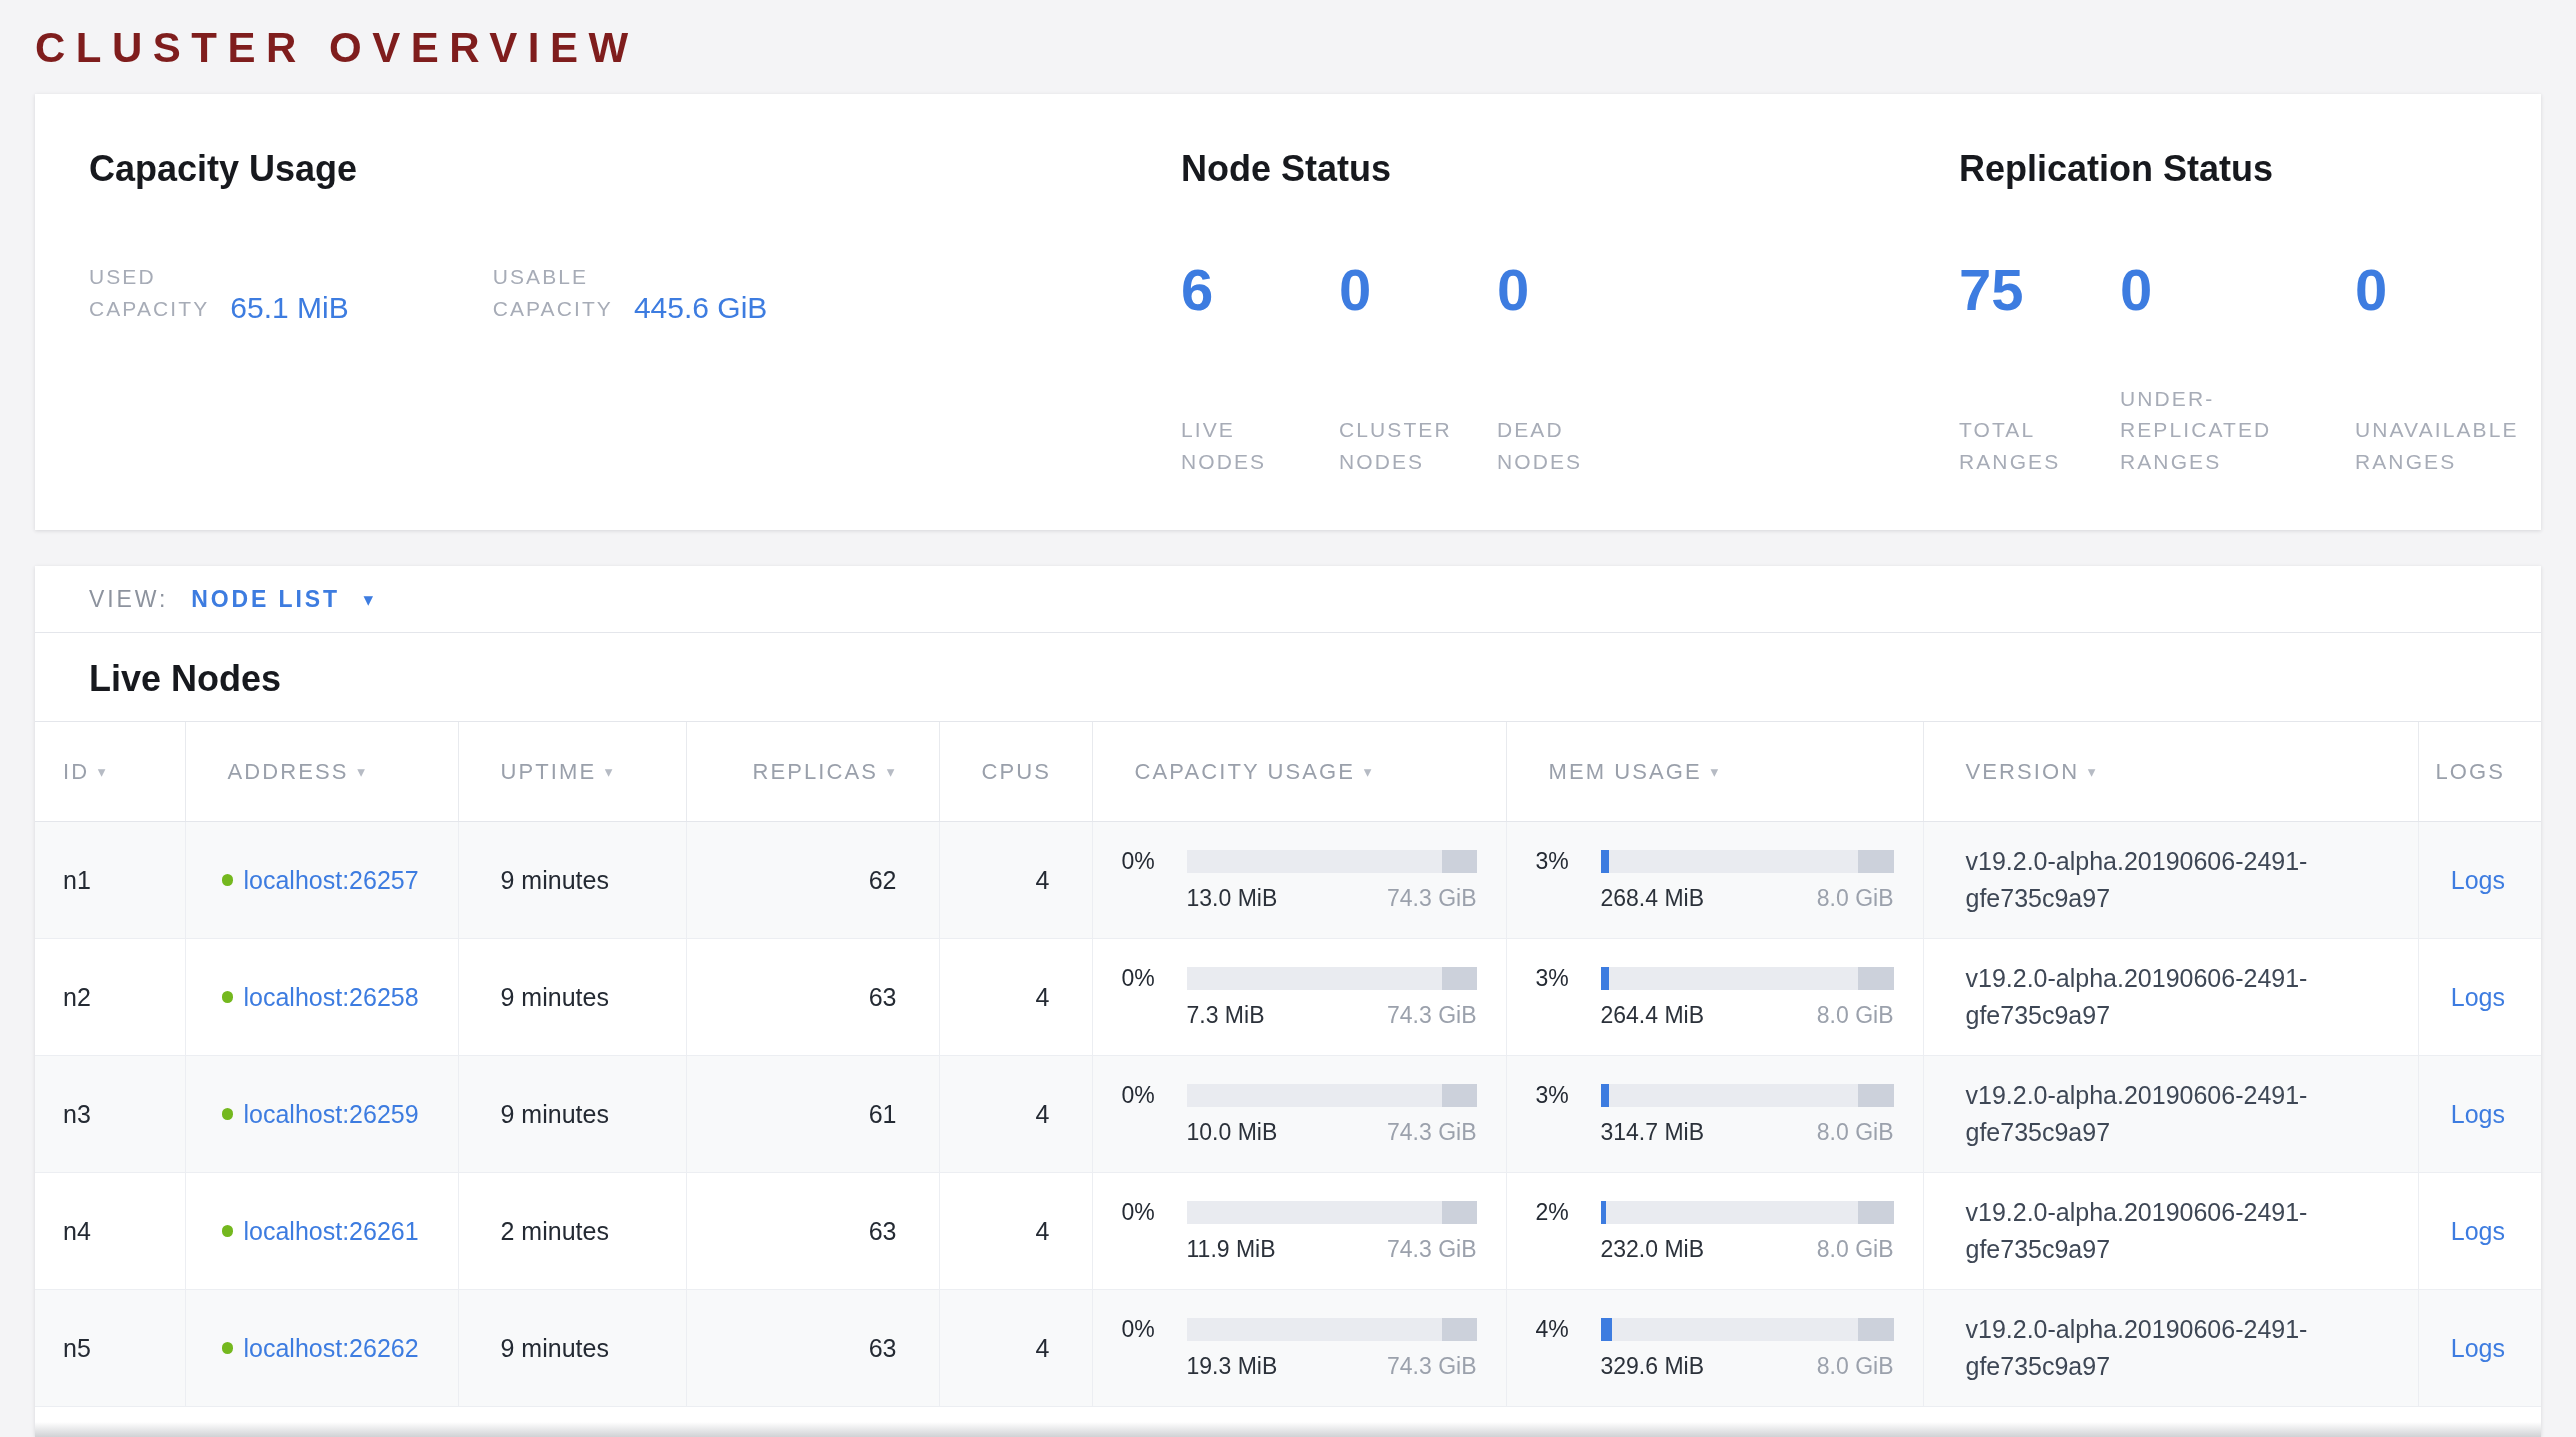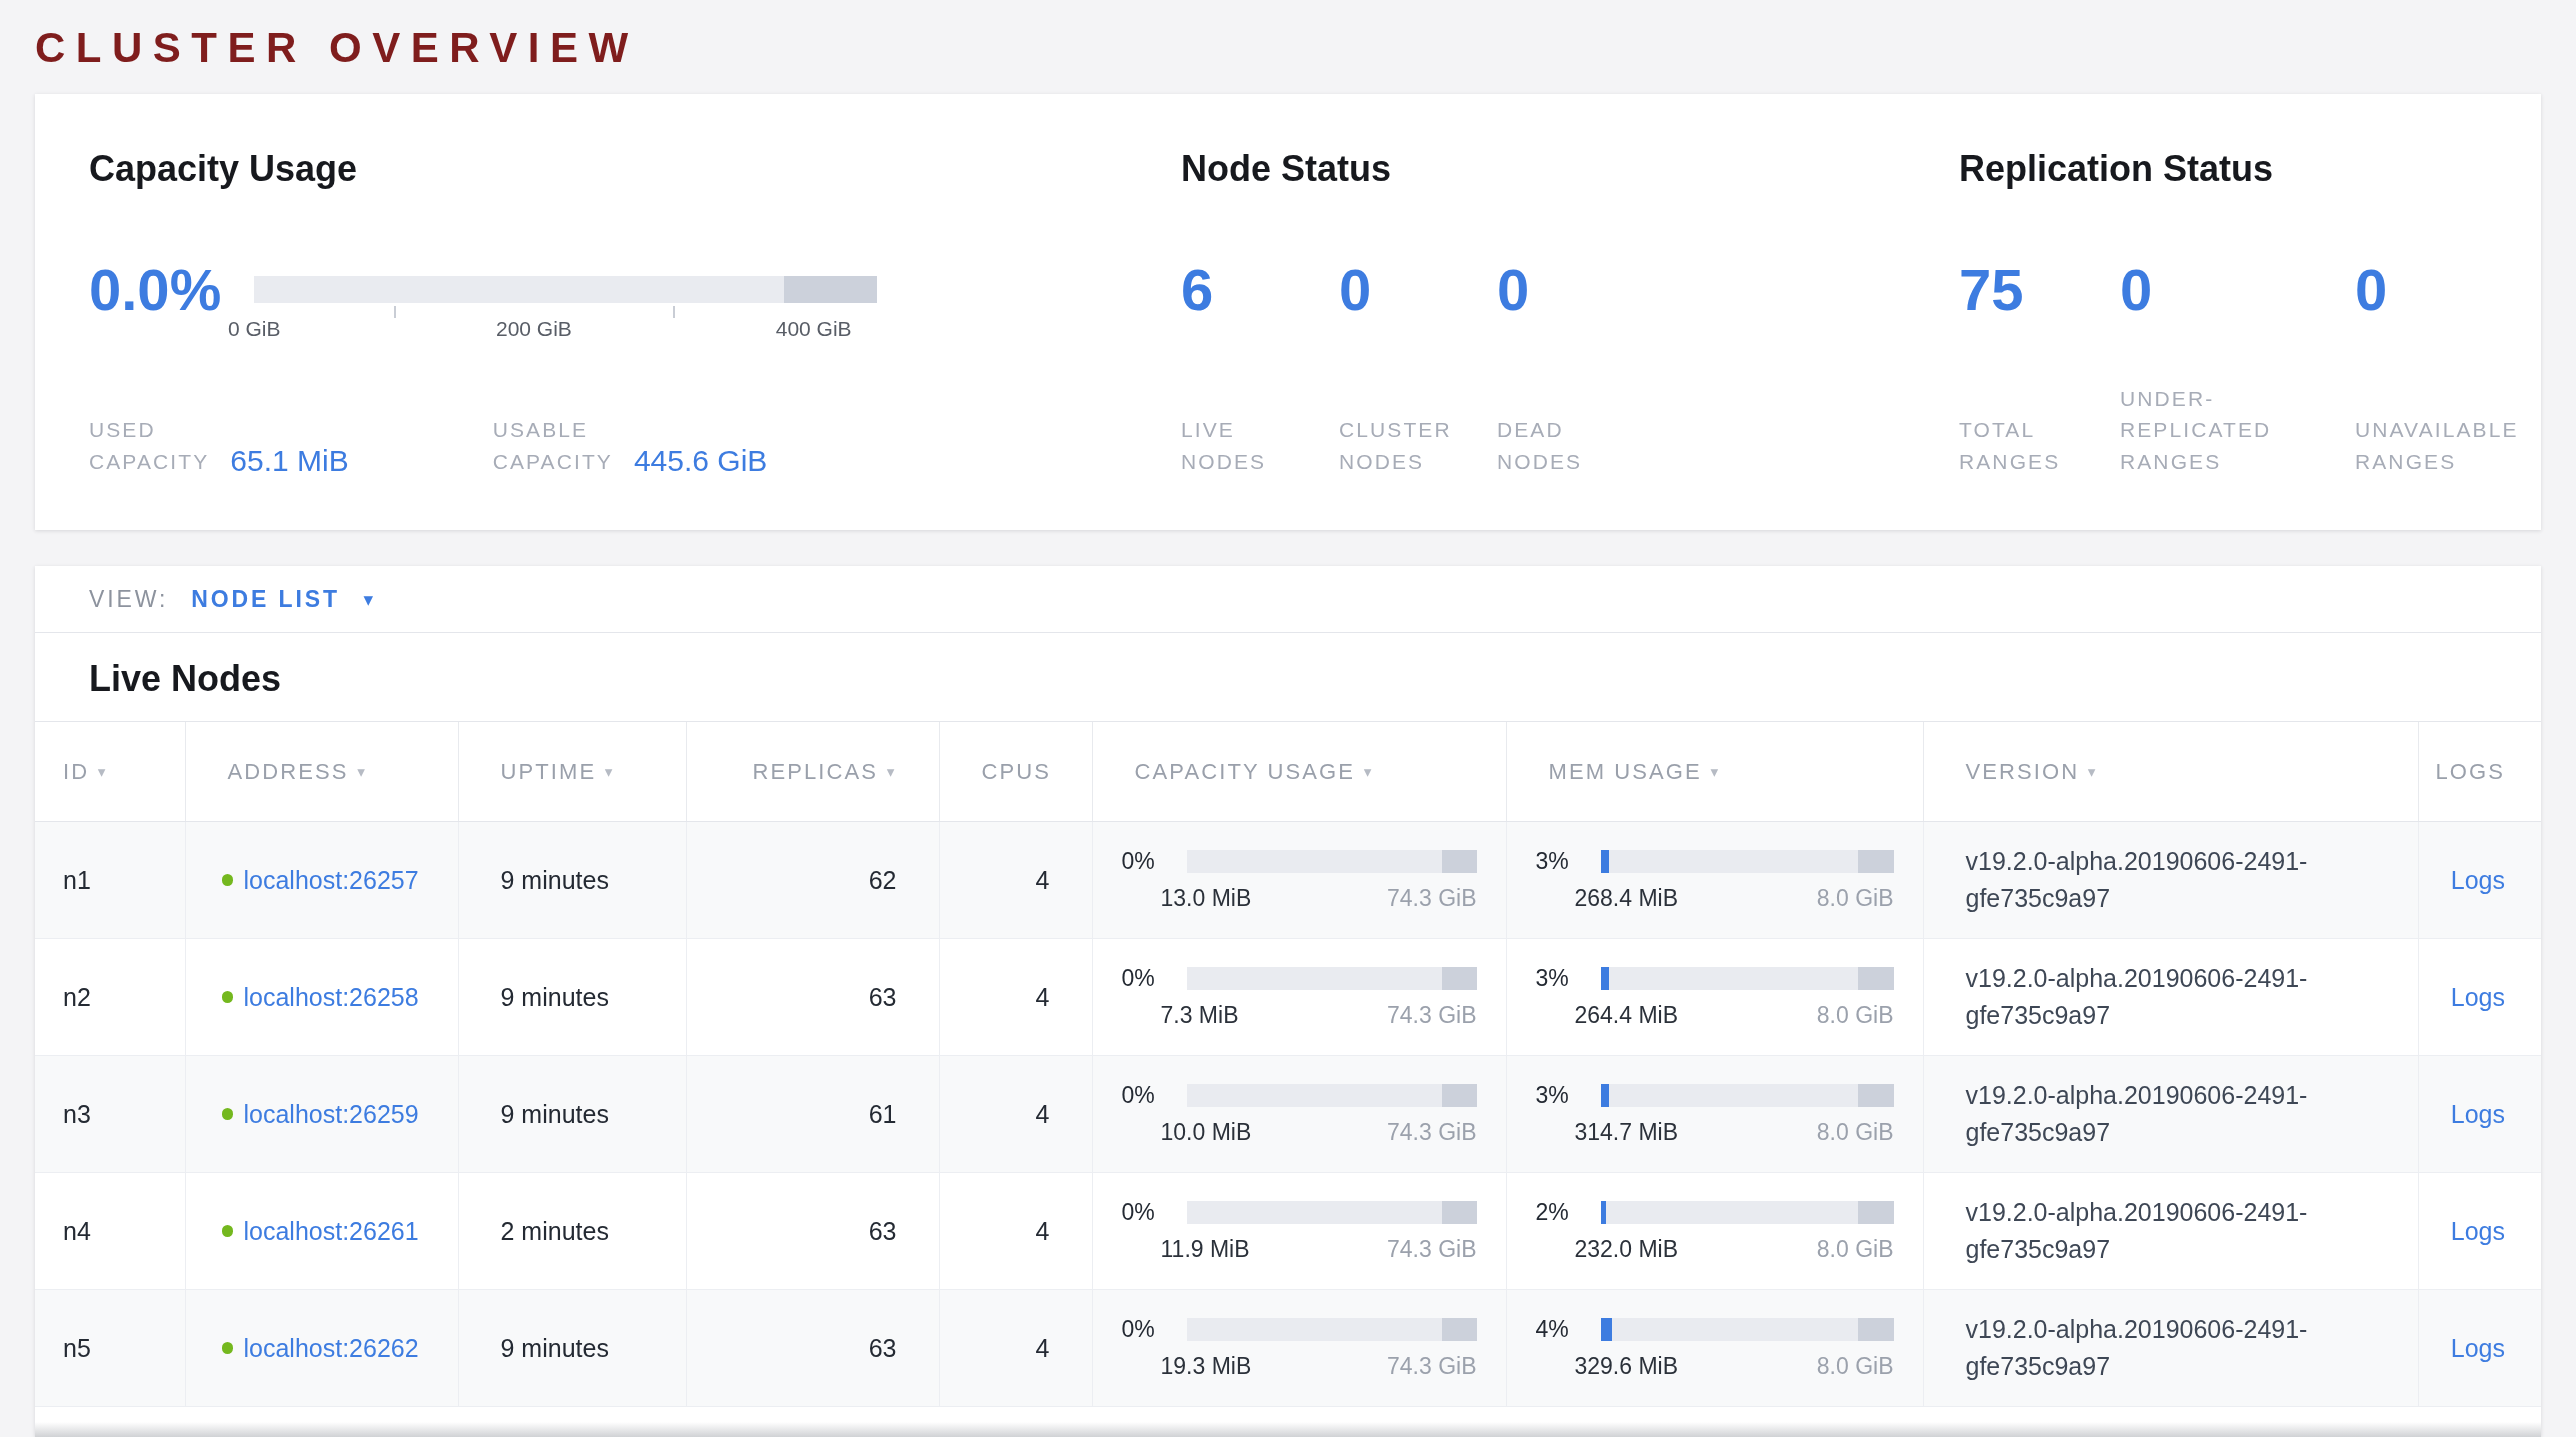--- a/index.html
+++ b/index.html
@@ -144,22 +144,6 @@
 
     <div class="sec-capacity">
       <h2 class="section-title">Capacity Usage</h2>
-      <div class="cap-row">
-        <div class="cap-percent">0.0%</div>
-        <div class="cap-barblock">
-          <div class="cap-bar">
-            <div class="bar-fill" style="width: 0%;"></div>
-            <div class="bar-tail"></div>
-          </div>
-          <div class="cap-axis">
-            <span class="axis-tick" style="left:22.4%"></span>
-            <span class="axis-tick" style="left:67.3%"></span>
-            <span class="axis-label" style="left:0%">0 GiB</span>
-            <span class="axis-label" style="left:44.9%">200 GiB</span>
-            <span class="axis-label" style="left:89.8%">400 GiB</span>
-          </div>
-        </div>
-      </div>
       <div class="cap-stats">
         <div class="stat-pair">
           <span class="stat-label">USED

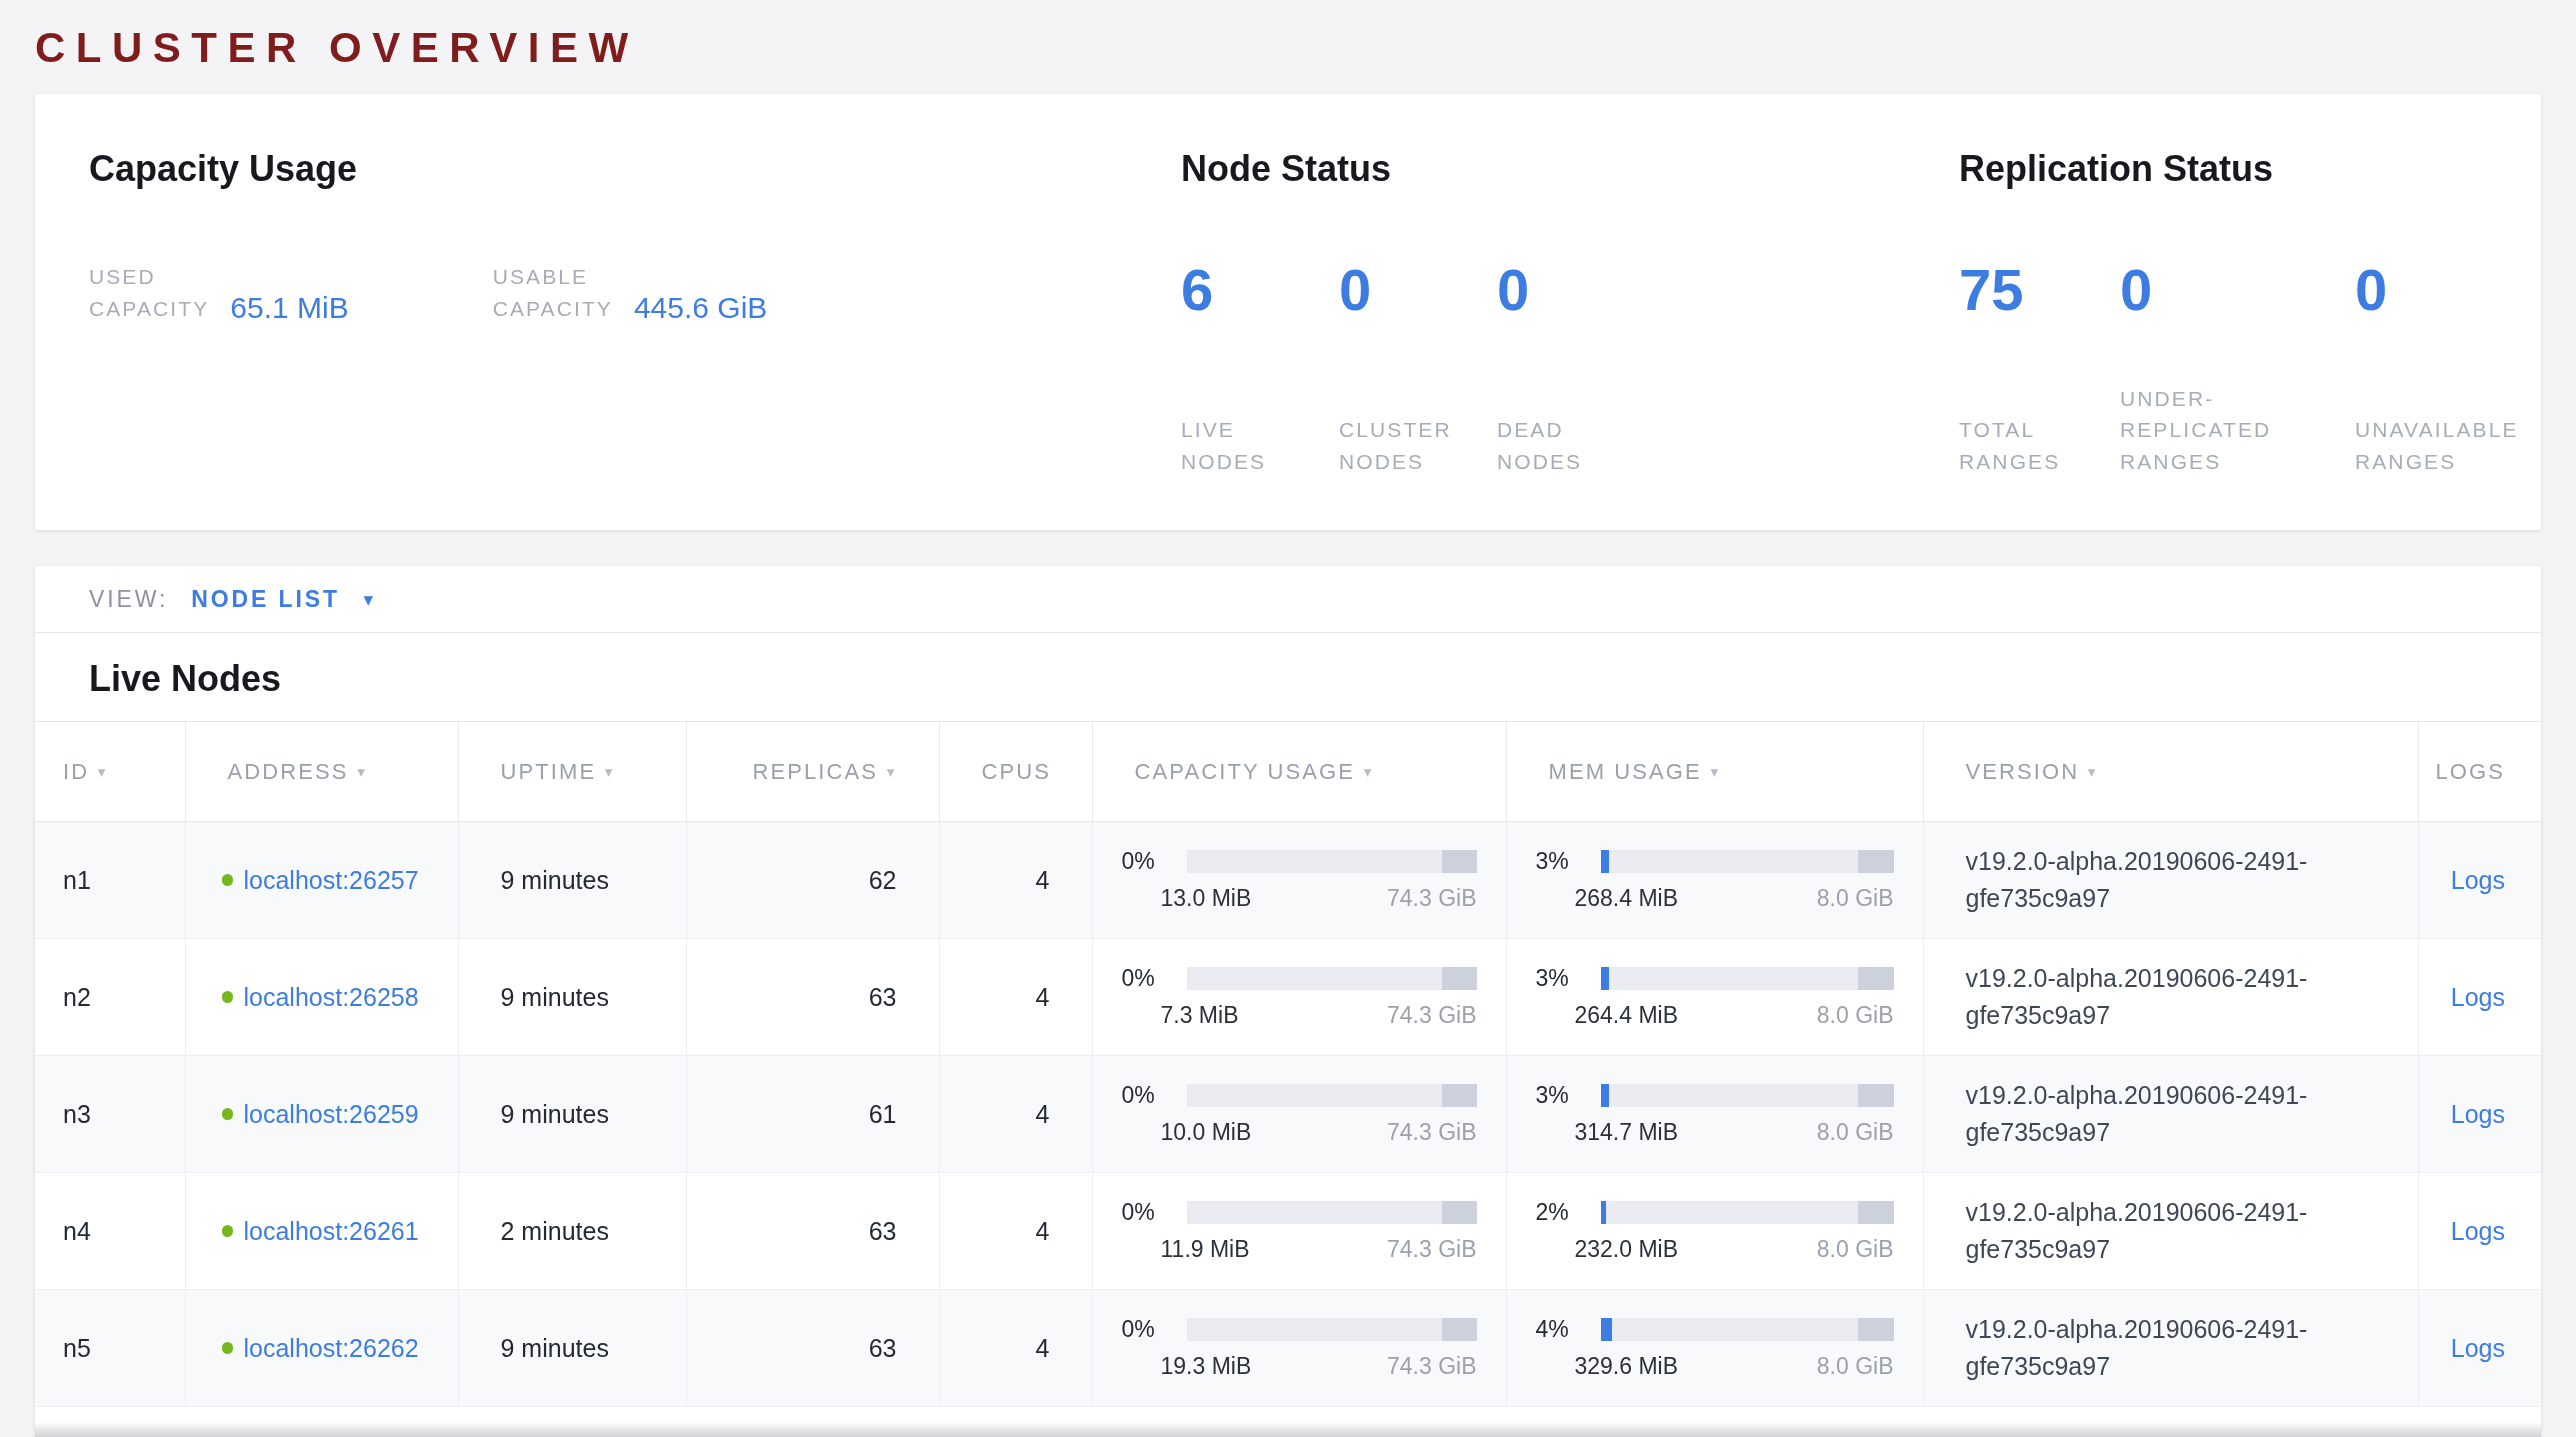--- a/index.html
+++ b/index.html
@@ -122,7 +122,7 @@
   .usage-pct{width:65px;flex:0 0 65px;font-size:23px;color:var(--ink);}
   .ubar{flex:1 1 auto;height:23px;background:var(--track);position:relative;}
   .ubar .bar-tail{width:12%;}
-  .usage-bottom{display:flex;justify-content:space-between;margin-left:39px;margin-top:10.5px;font-size:23px;}
+  .usage-bottom{display:flex;justify-content:space-between;margin-left:65px;margin-top:10.5px;font-size:23px;}
   .u-used{color:#2b313a;}
   .u-total{color:var(--muted);}
 

